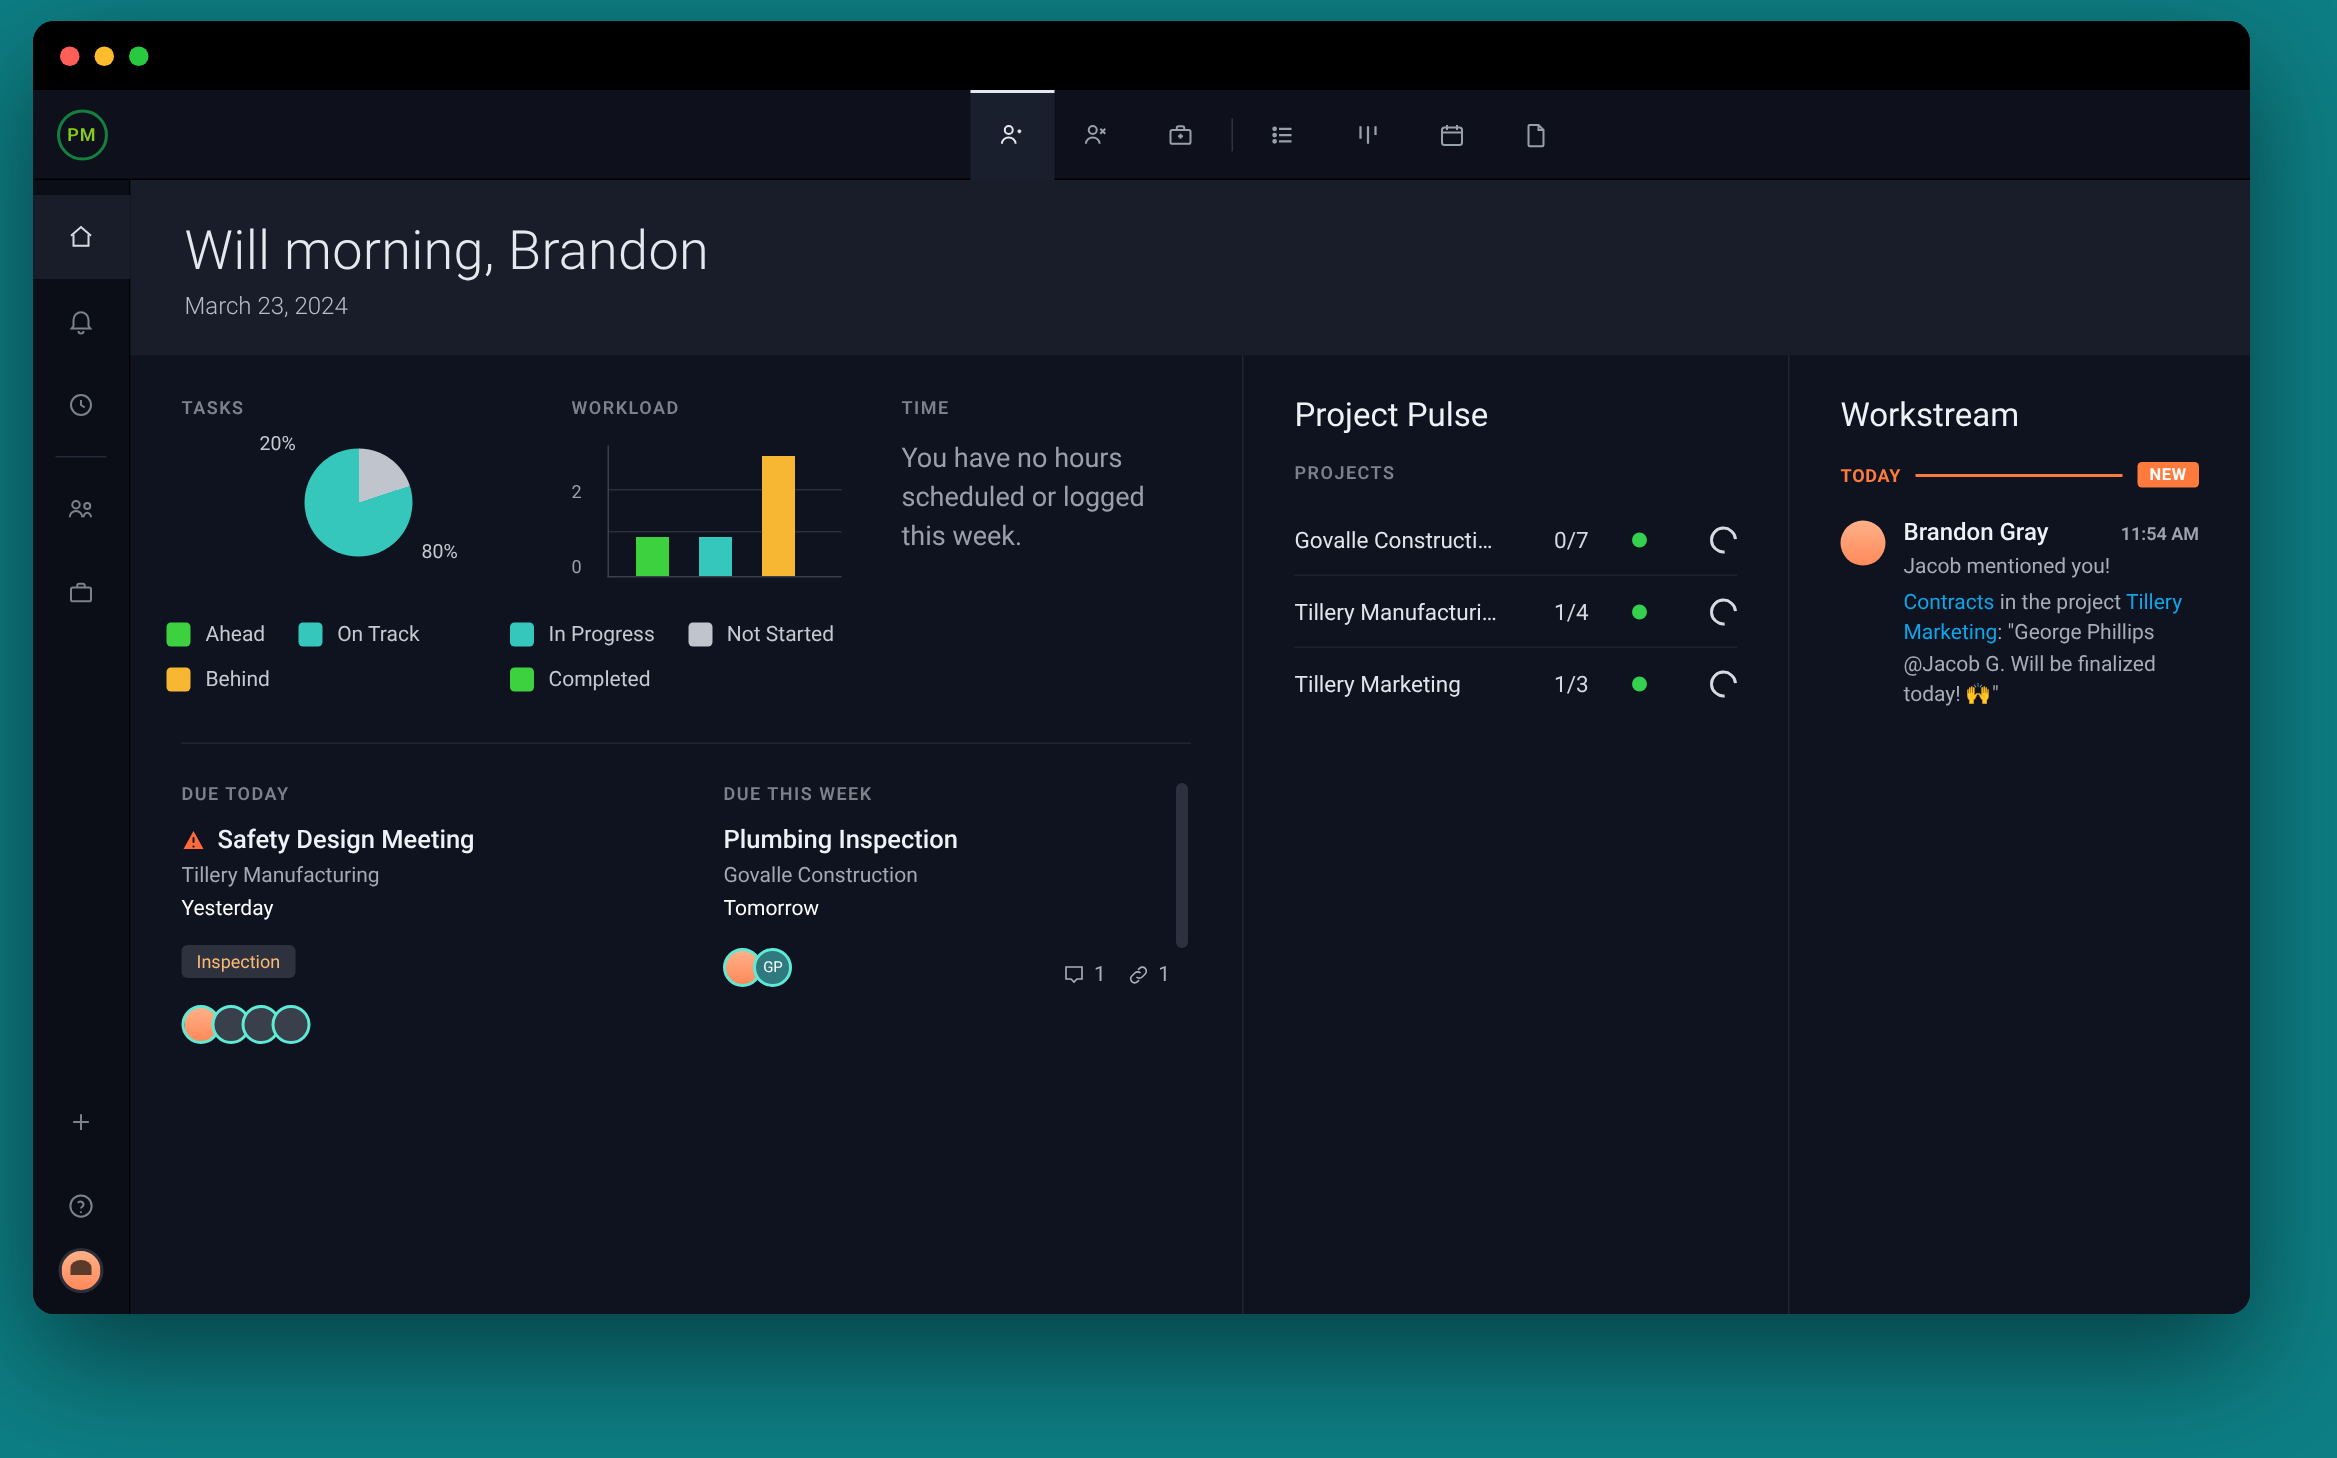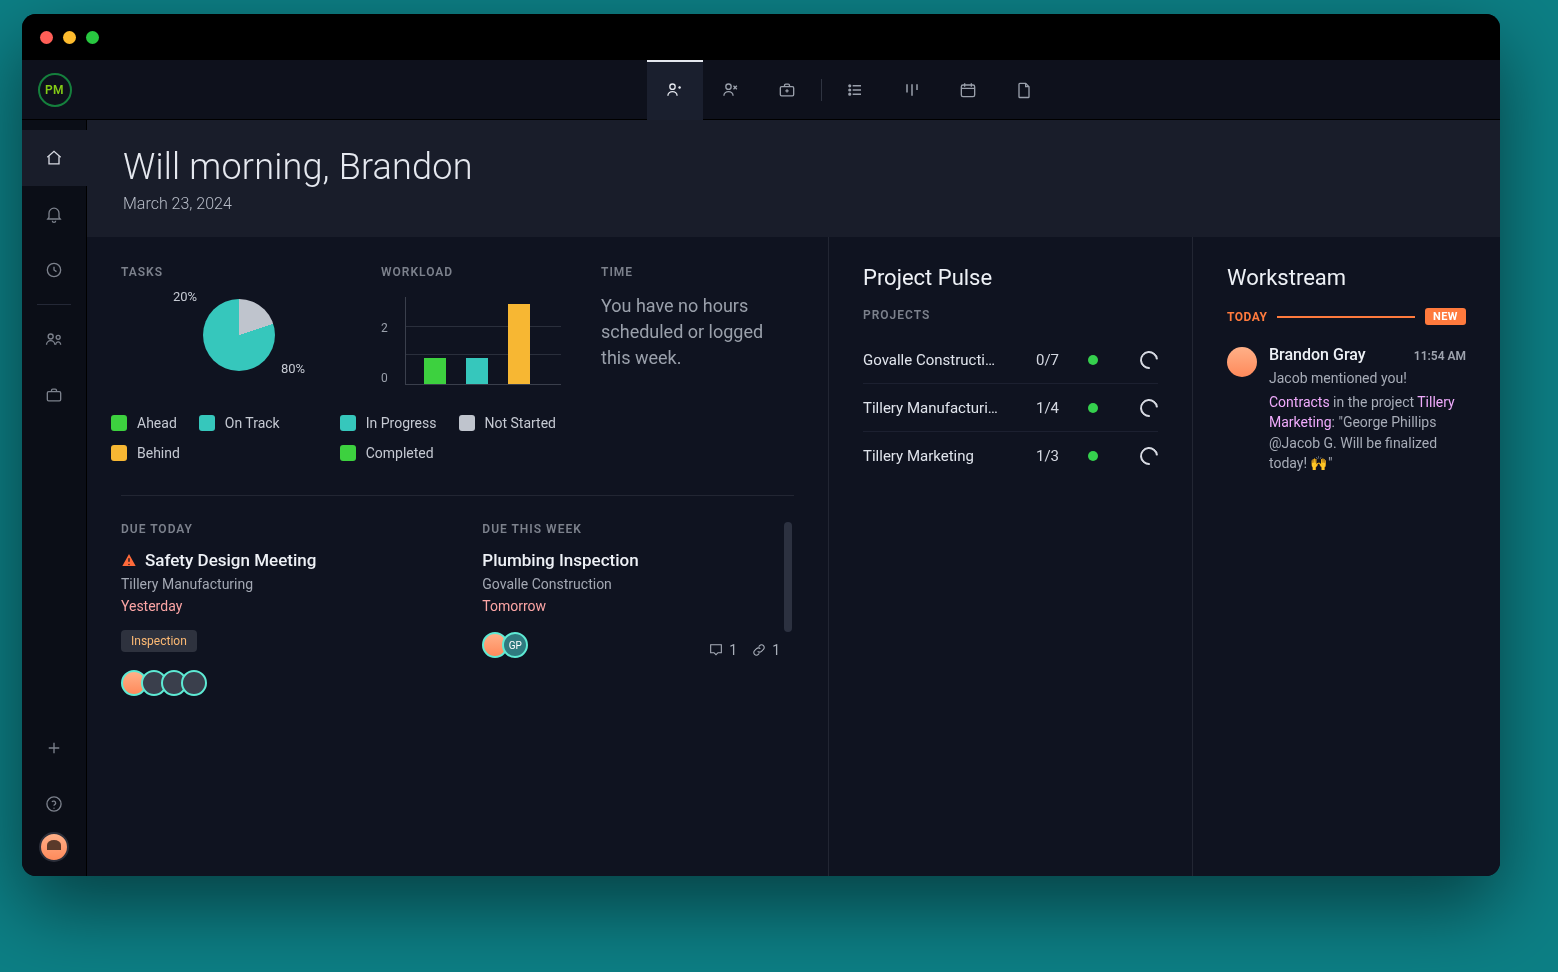--- a/index.html
+++ b/index.html
@@ -100,7 +100,7 @@
   .ws-time{ color:#9ea3ae; font-size:12px; font-weight:600;}
   .ws-sub{ color:#a7acb7; font-size:14px; margin-top:6px;}
   .ws-msg{ font-size:14px; color:#a7acb7; margin-top:6px; line-height:1.45;}
-  .ws-link{ color:#f0abfc;}
+  .ws-link{ color:#0ea5e9;}
   svg{display:block;}
   .warn-ico{ color:#ff6a3a;}
 </style>

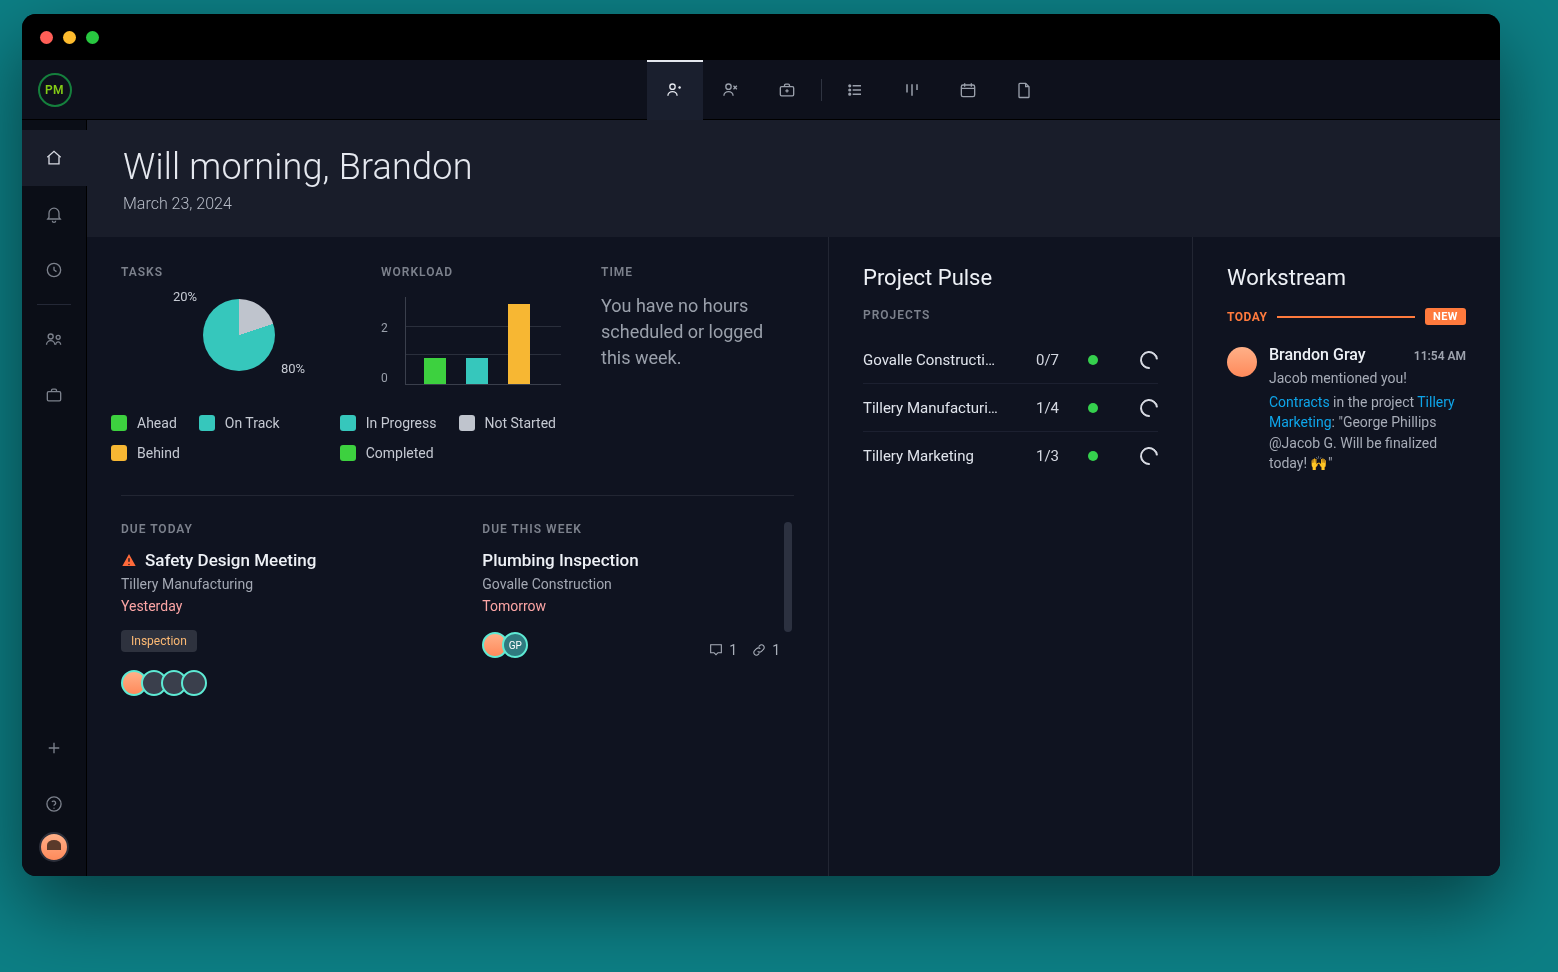--- a/index.html
+++ b/index.html
@@ -69,7 +69,7 @@
   .task-item{ display:flex; flex-direction:column; gap:6px;}
   .task-title{ font-size:17px; color:#eef1f6; font-weight:500; display:flex; align-items:center; gap:8px;}
   .task-sub{ font-size:14px; color:#a3a8b3;}
-  .task-sub2{ font-size:14px; color:#fca5a5;}
+  .task-sub2{ font-size:14px; color:#ffffff;}
   .tag{ display:inline-block; background:#2e323e; color:#fdba74; font-size:12px; padding:4px 10px; border-radius:4px; margin-top:10px;}
   .avatars{ display:flex; margin-top:12px;}
   .av{ width:26px; height:26px; border-radius:50%; margin-left:-6px; border:2px solid #5eead4; display:flex; align-items:center; justify-content:center; font-size:10px; color:#fff;}

